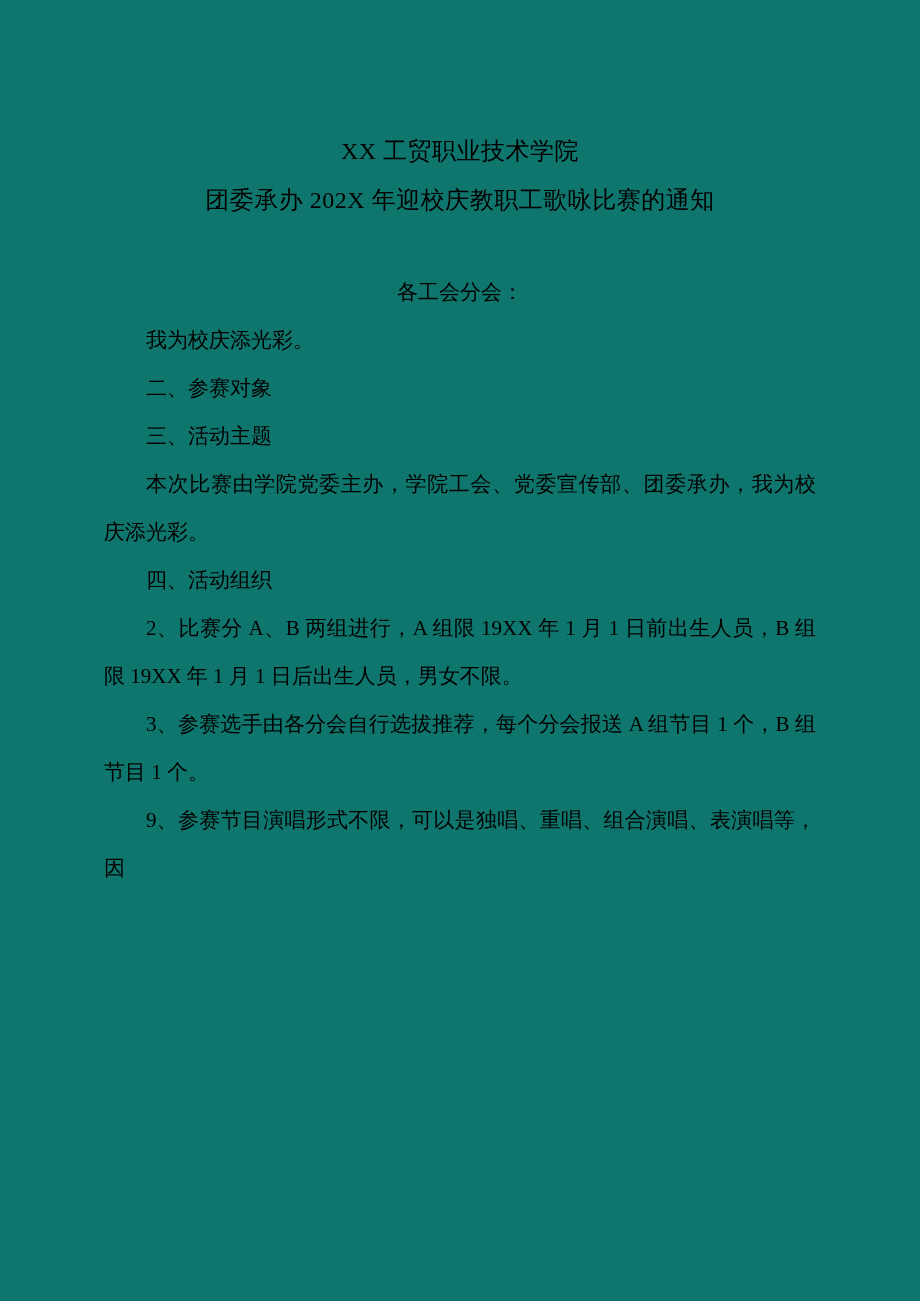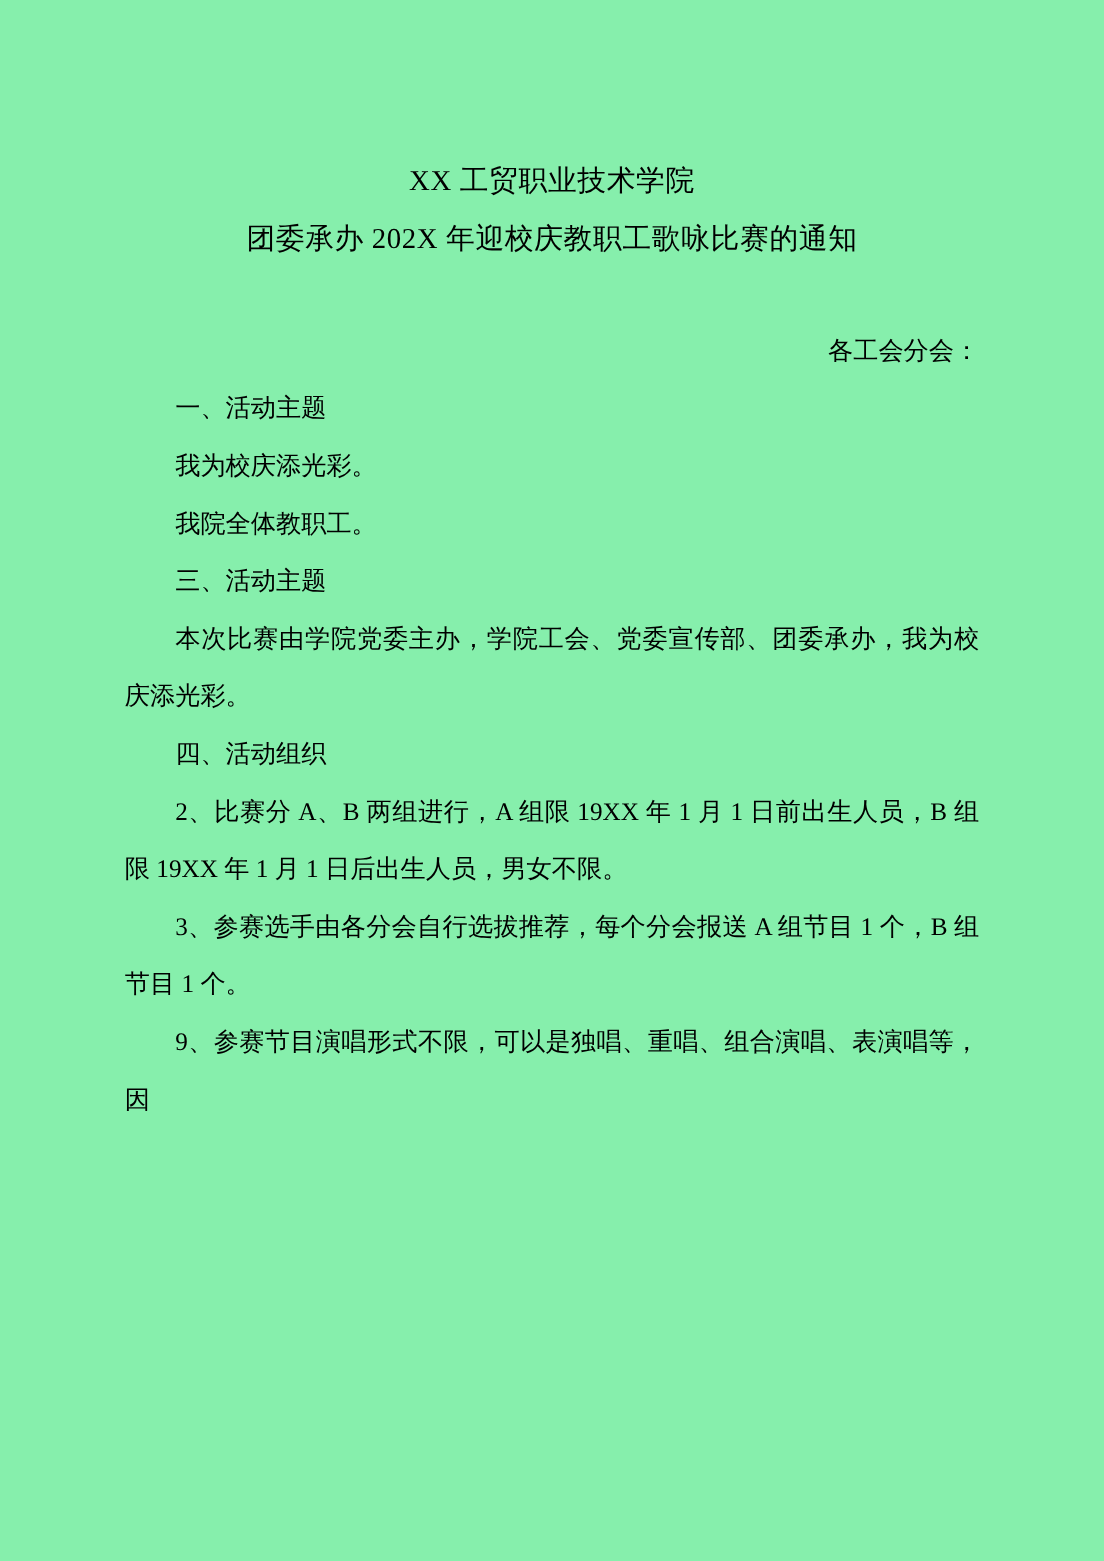--- a/index.html
+++ b/index.html
@@ -12,7 +12,7 @@
     width: 920px;
     height: 1301px;
     margin: 0 auto;
-    background: #86efac;
+    background: #0f766e;
     color: #000000;
     overflow: hidden;
   }

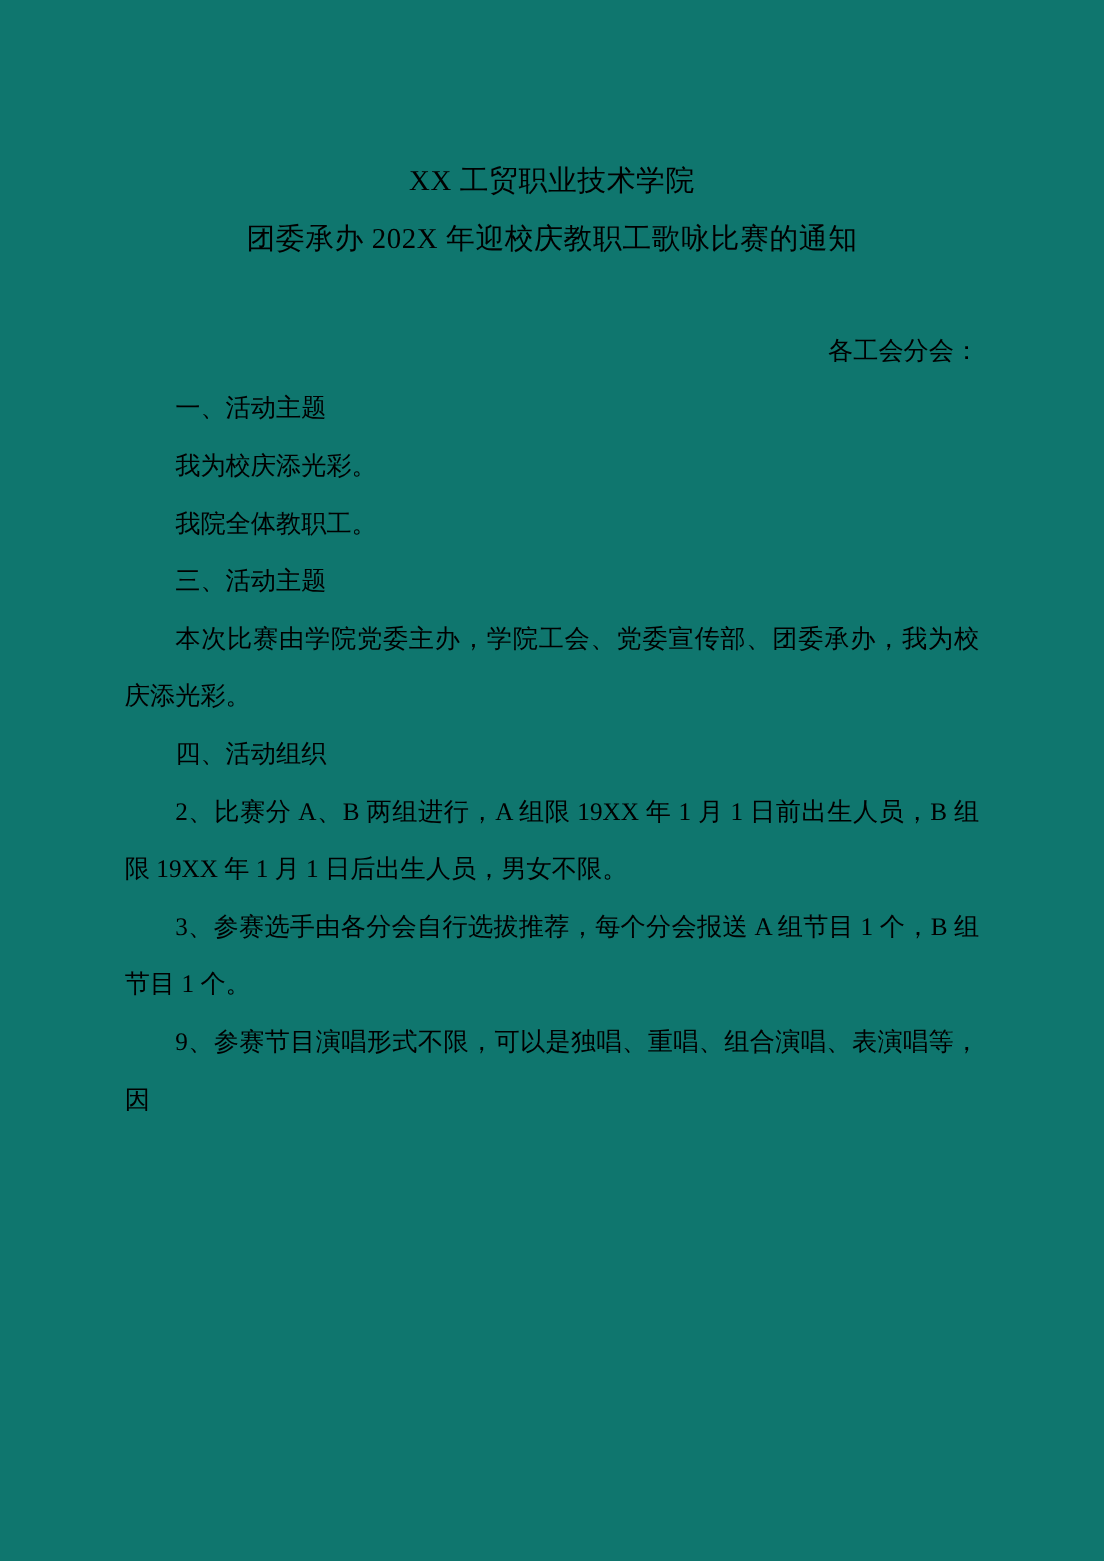--- a/index.html
+++ b/index.html
@@ -42,7 +42,7 @@
   }
   .salutation {
     text-indent: 0;
-    text-align: right;
+    text-align: center;
   }
 </style>
 </head>

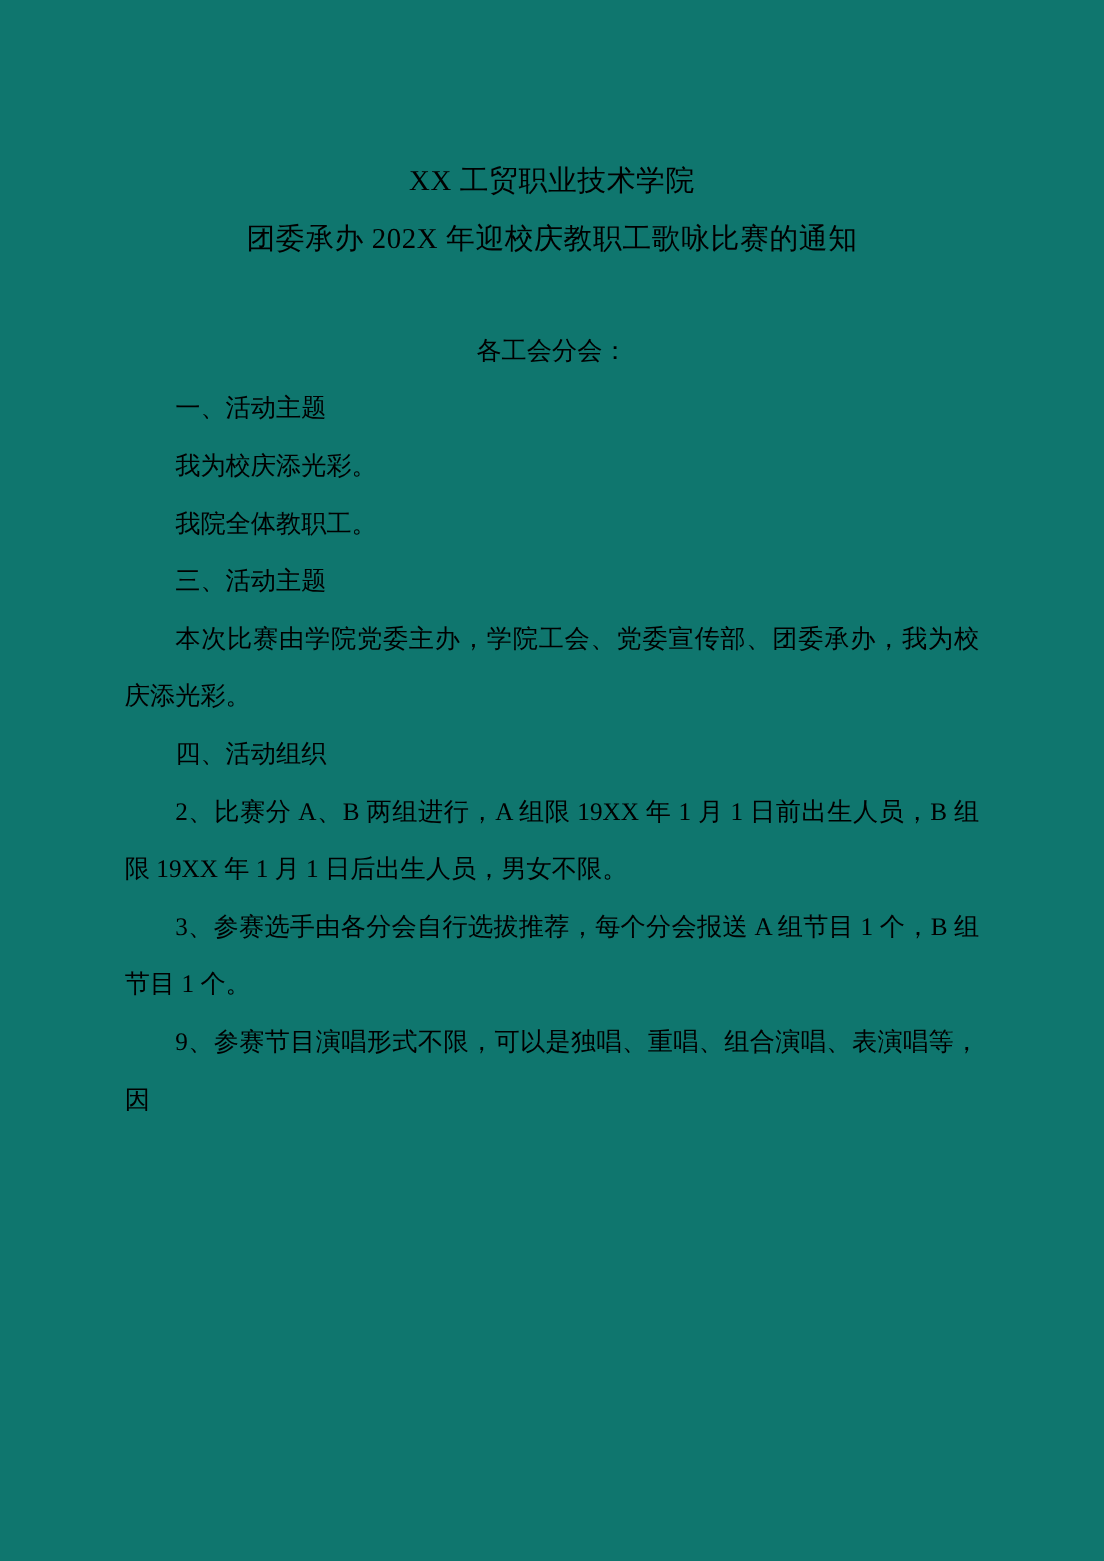--- a/index.html
+++ b/index.html
@@ -60,7 +60,6 @@
       <p class="para salutation">各工会分会：</p>
 
 
-      <p class="para indent">一、活动主题</p>
       <p class="para indent">我为校庆添光彩。</p>
 
       <p class="para indent">我院全体教职工。</p>

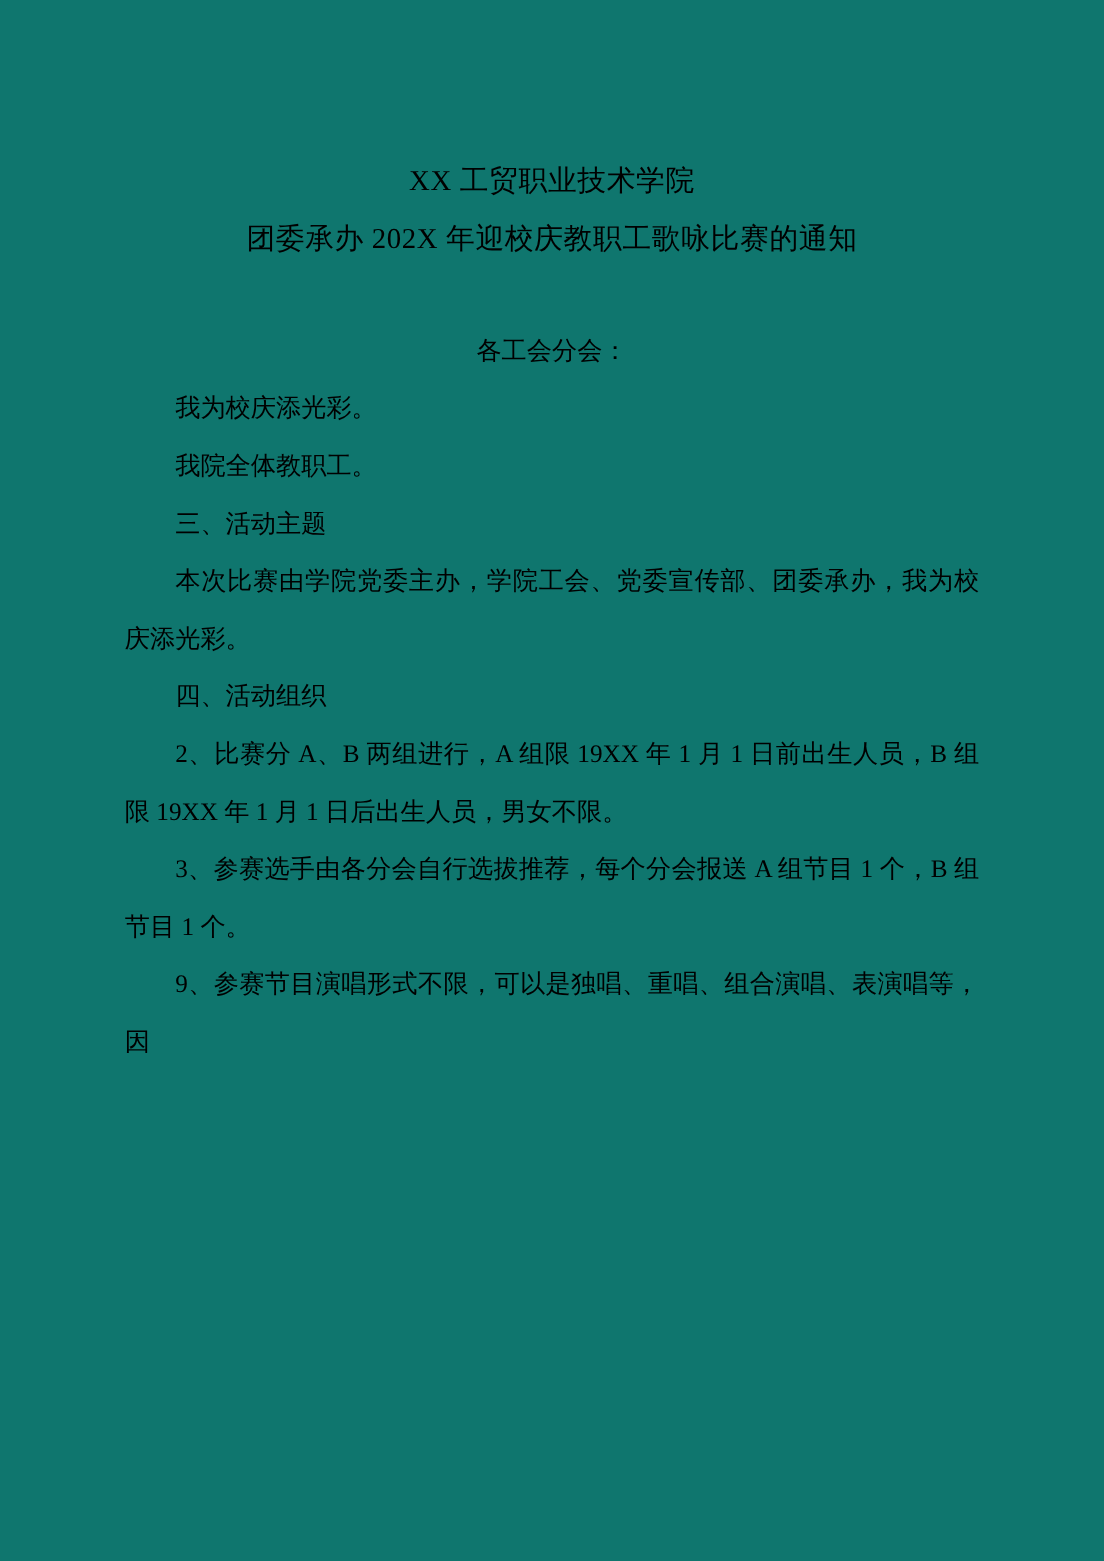--- a/index.html
+++ b/index.html
@@ -62,6 +62,7 @@
 
       <p class="para indent">我为校庆添光彩。</p>
 
+      <p class="para indent">二、参赛对象</p>
       <p class="para indent">我院全体教职工。</p>
 
       <p class="para indent">三、活动主题</p>

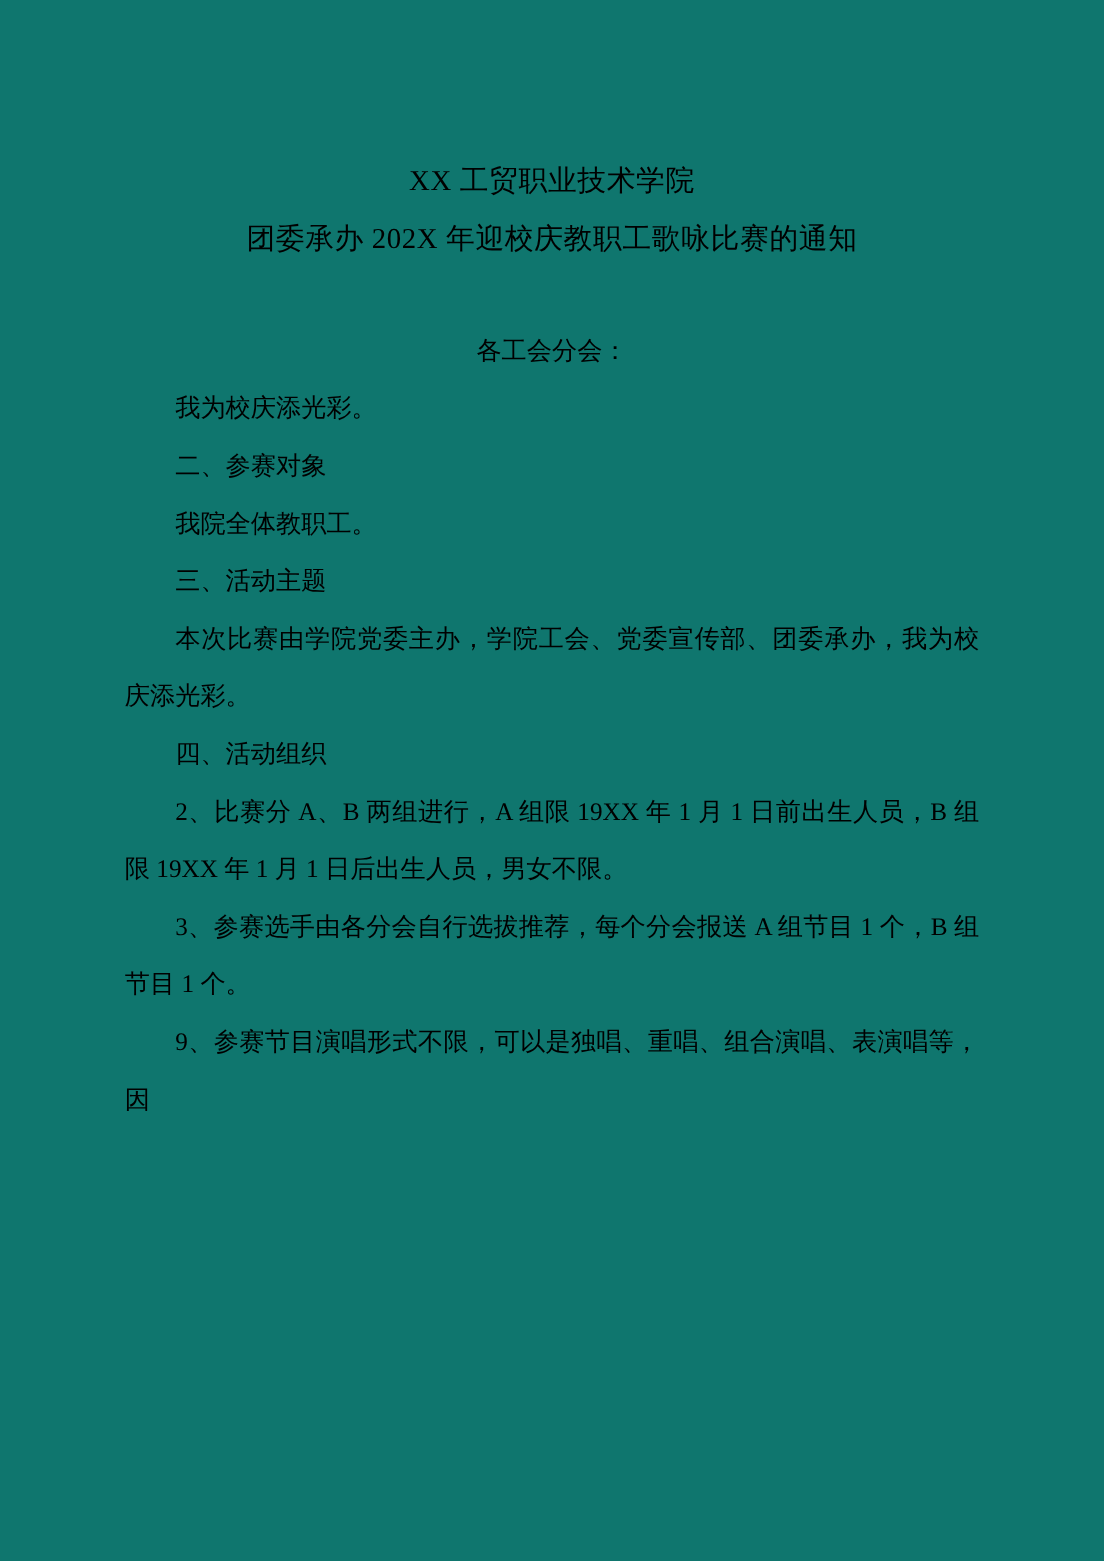--- a/index.html
+++ b/index.html
@@ -63,7 +63,6 @@
       <p class="para indent">我为校庆添光彩。</p>
 
       <p class="para indent">二、参赛对象</p>
-      <p class="para indent">我院全体教职工。</p>
 
       <p class="para indent">三、活动主题</p>
       <p class="para indent">本次比赛由学院党委主办，学院工会、党委宣传部、团委承办，我为校庆添光彩。</p>

